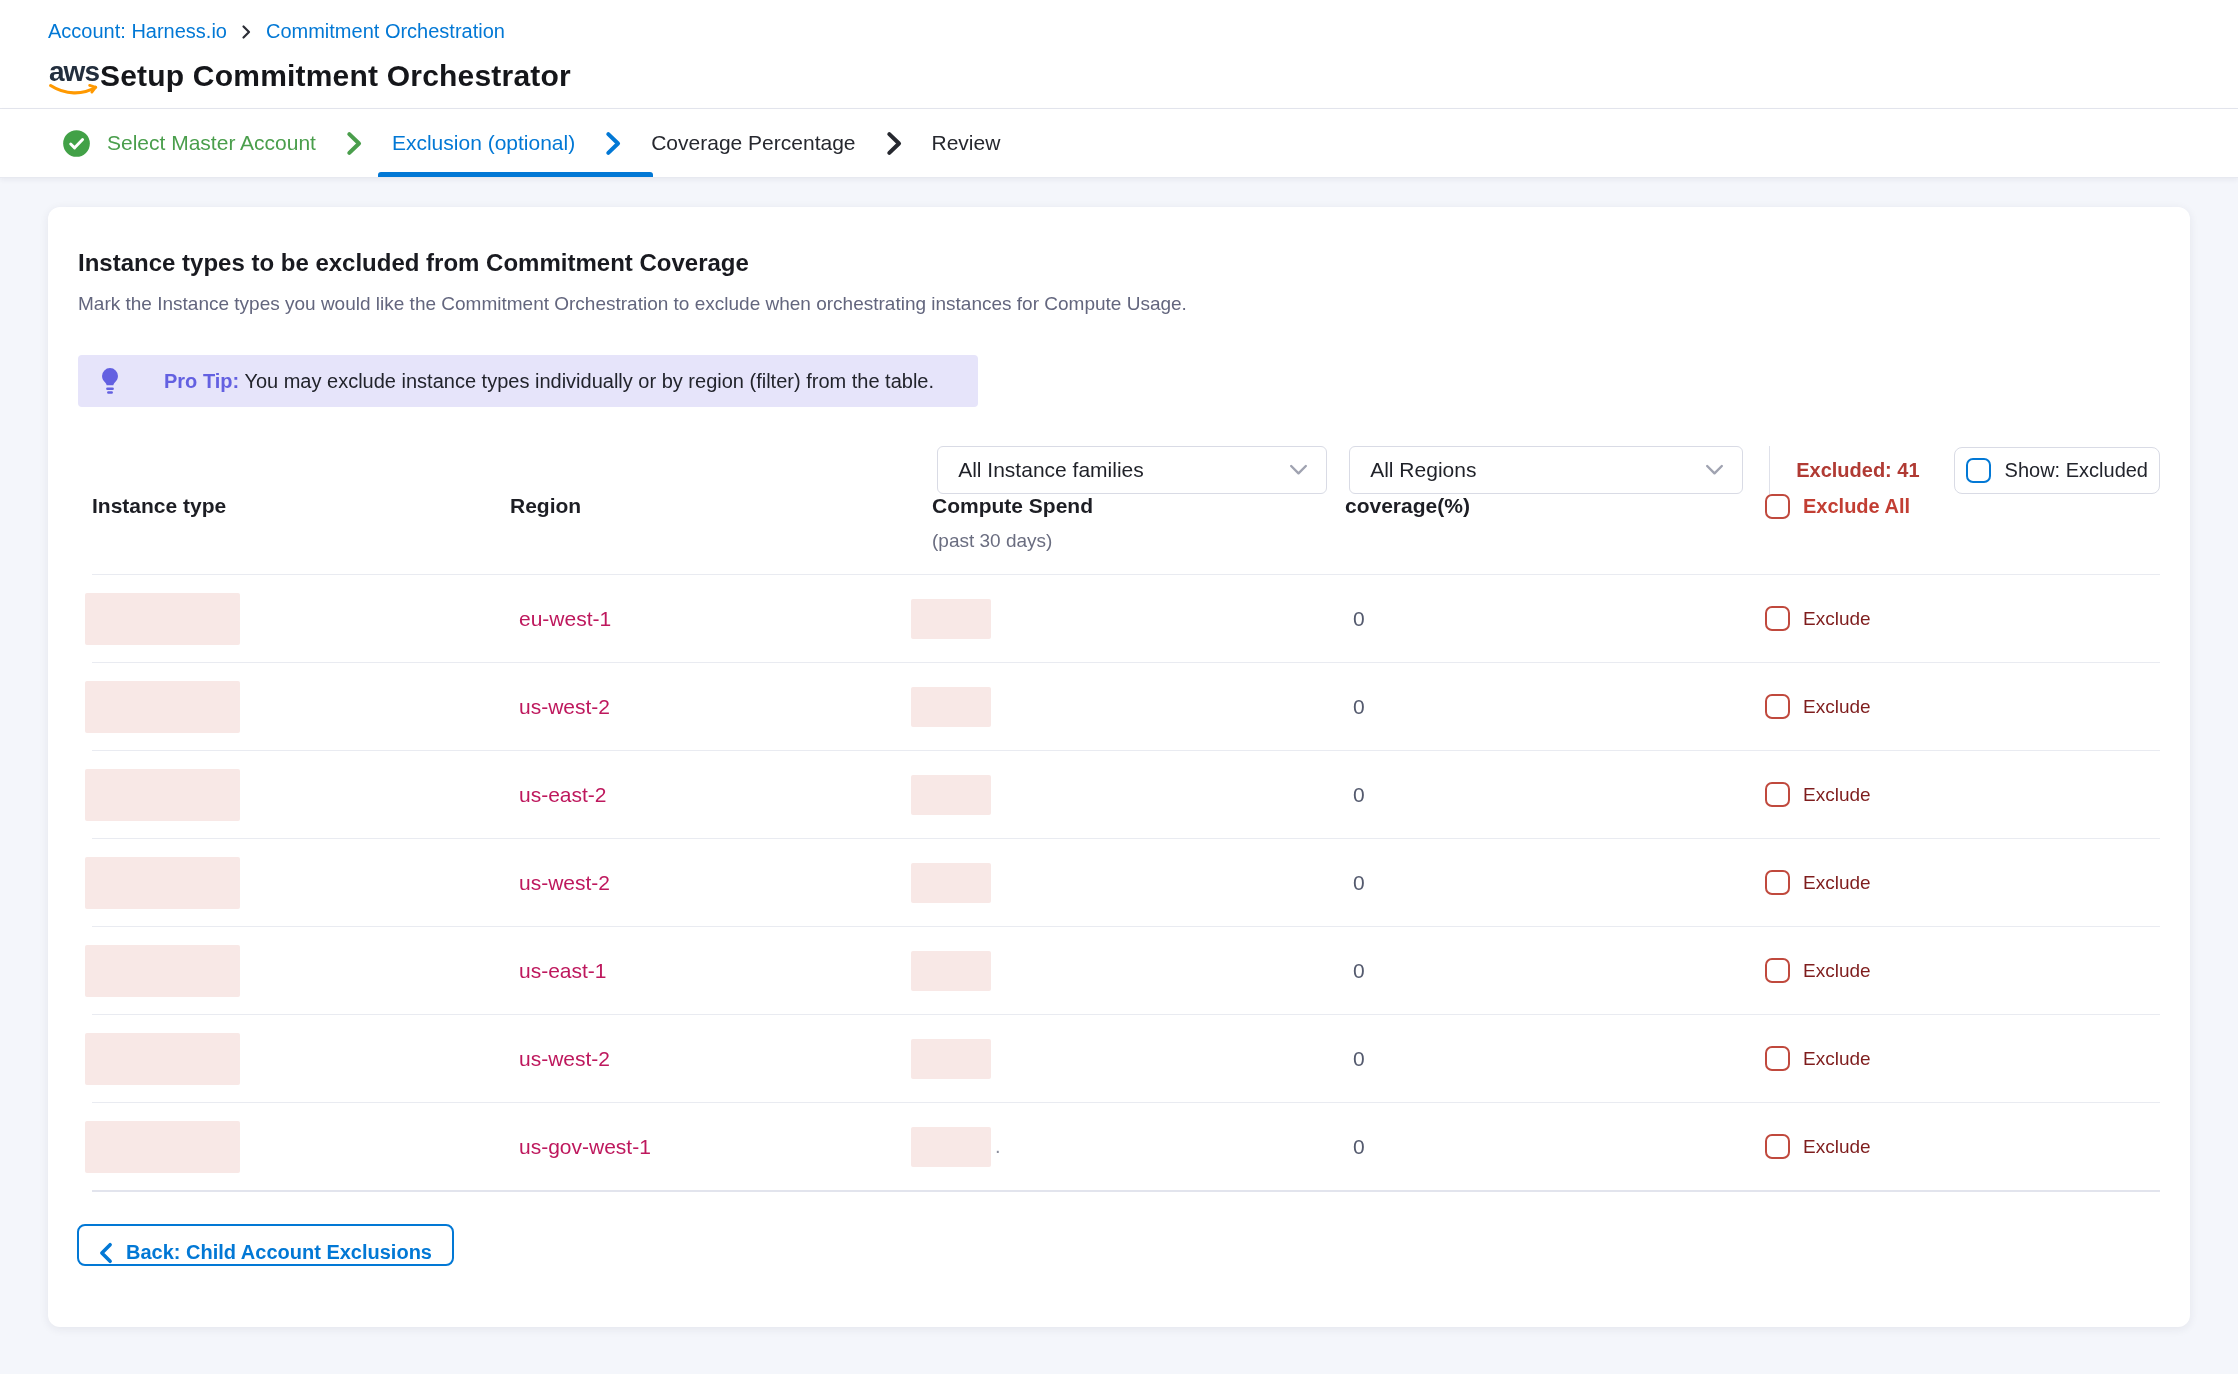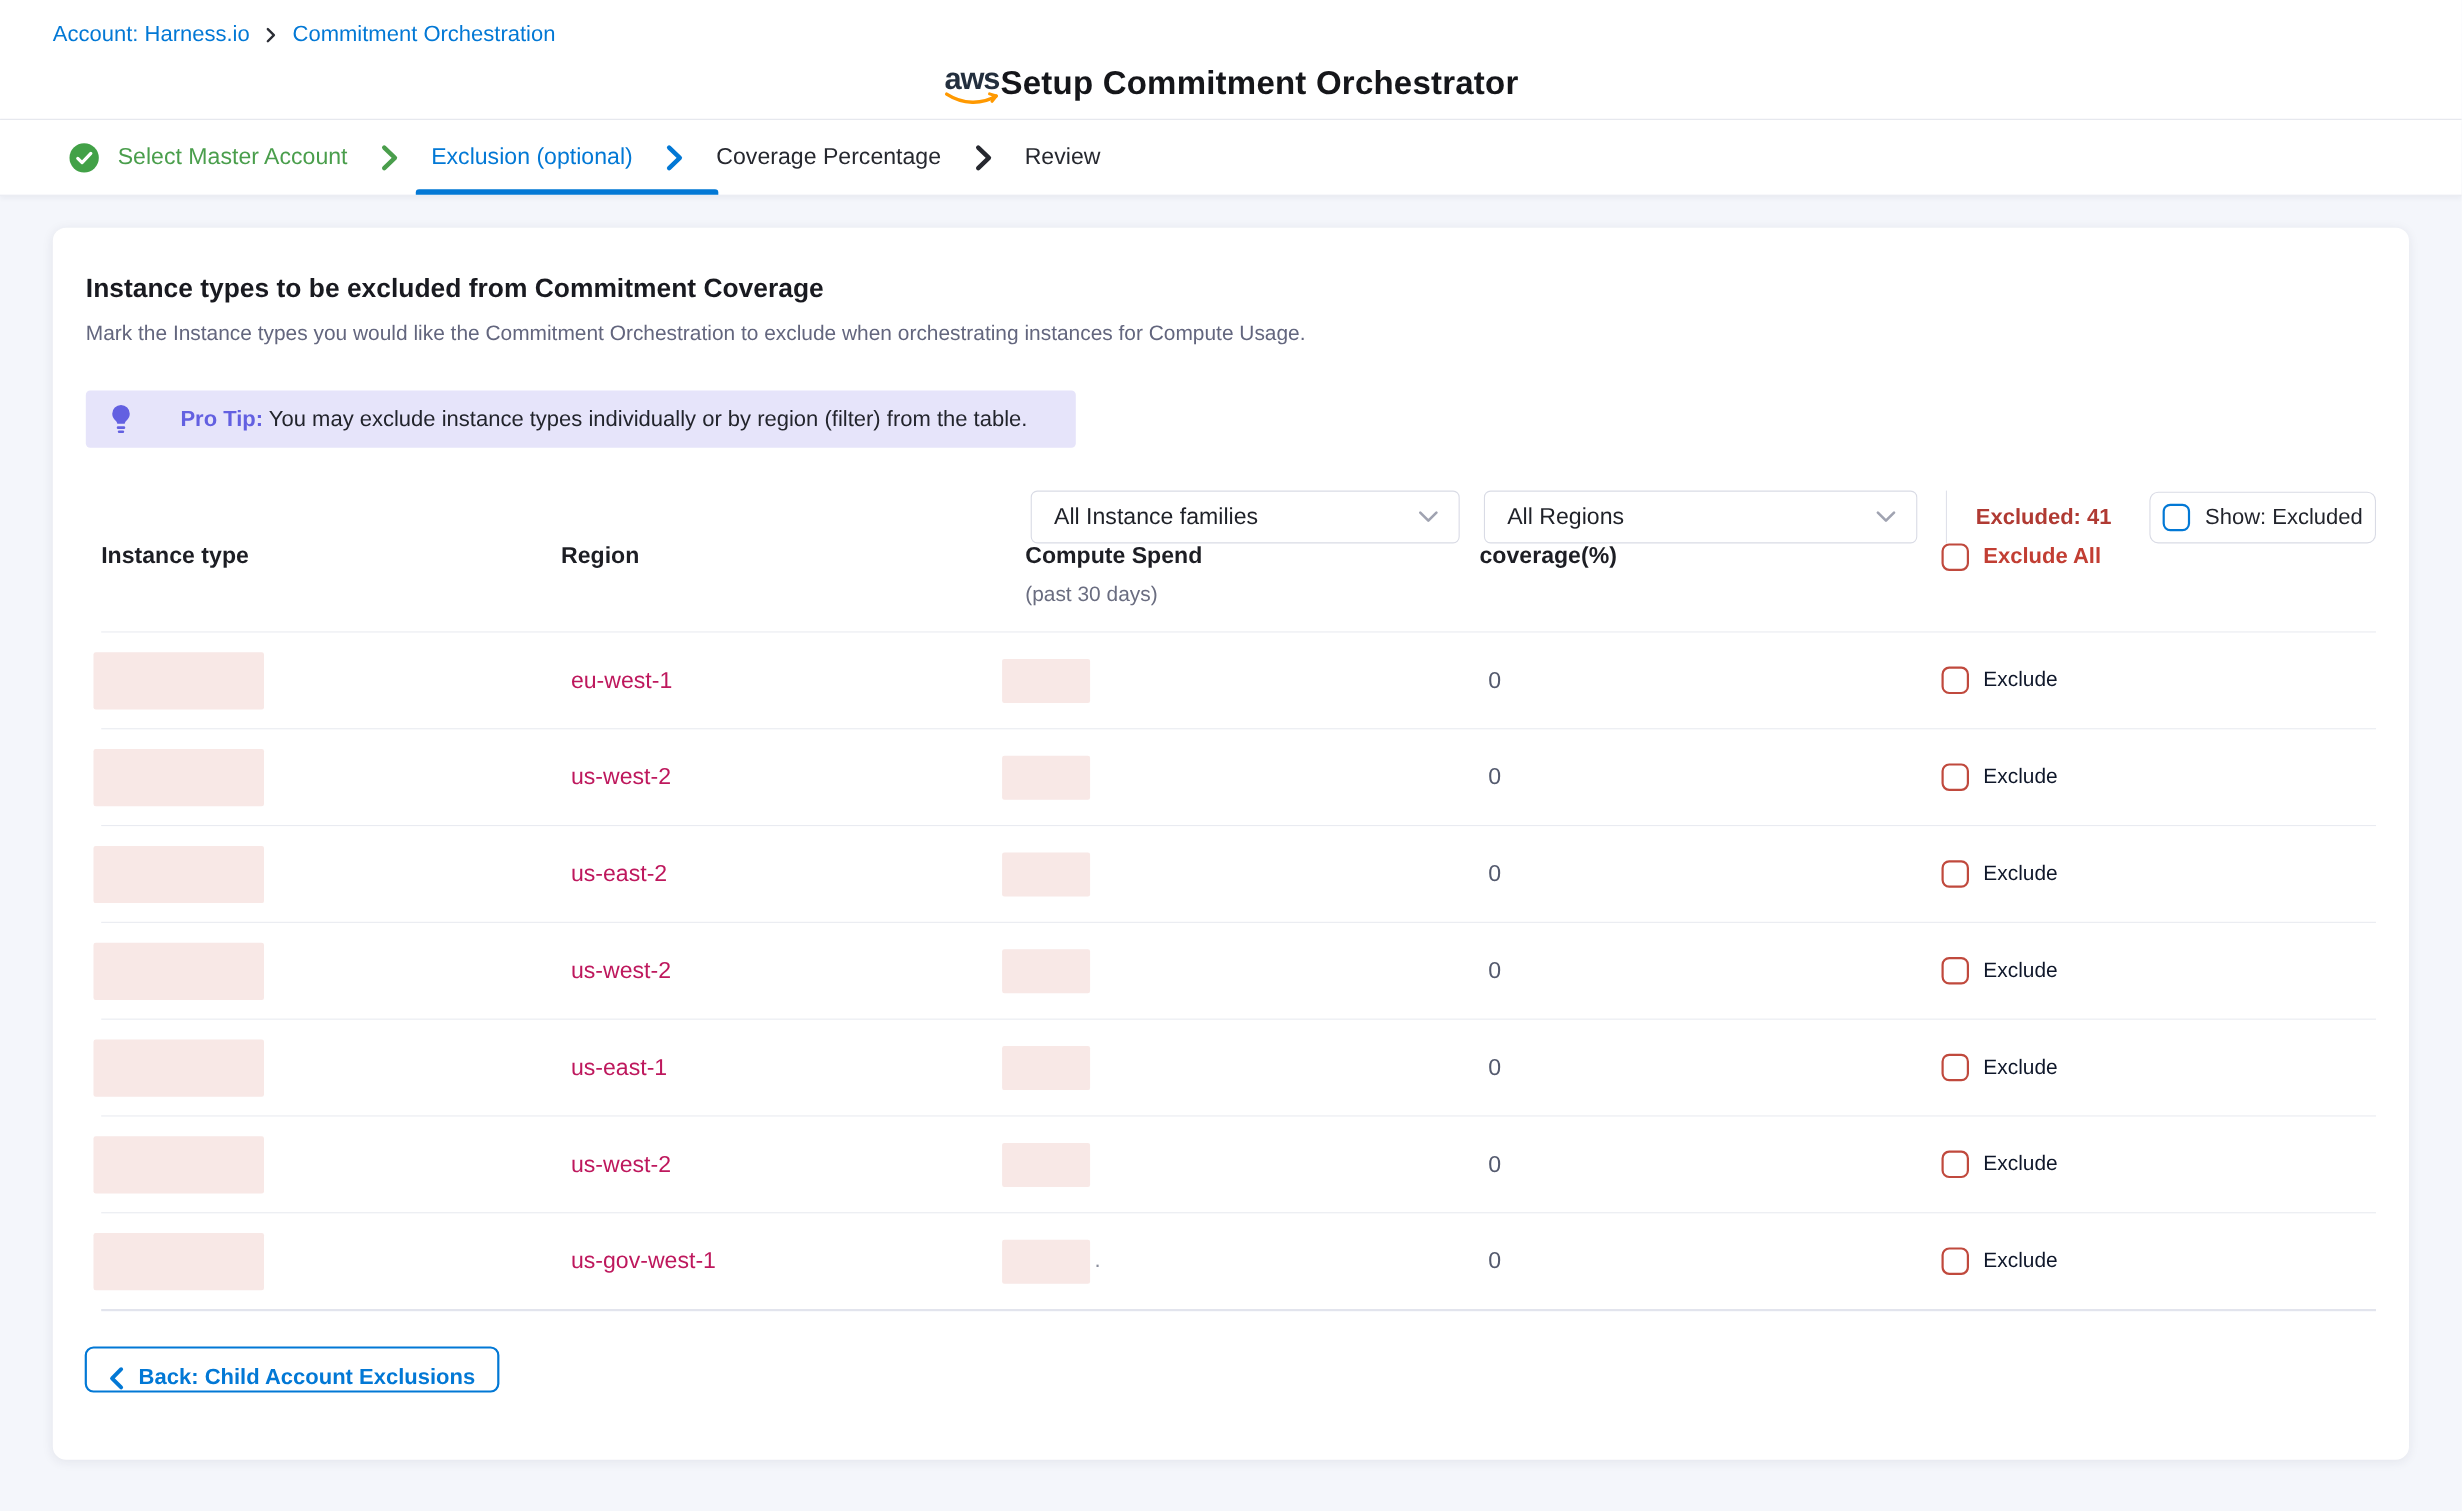--- a/index.html
+++ b/index.html
@@ -19,7 +19,7 @@
   .breadcrumb { display:flex; align-items:center; gap:14px; font-size:20px; }
   .breadcrumb a { color:#0278d5; text-decoration:none; cursor:pointer; }
   .crumb-sep { display:flex; align-items:center; color:#2c2e36; }
-  .title-row { display:flex; align-items:center; margin-top:14px;justify-content:center; }
+  .title-row { display:flex; align-items:center; margin-top:14px; }
   .aws-logo { display:flex; flex-direction:column; align-items:center; width:52px; position:relative; top:2px; }
   .aws-text { font-size:28px; font-weight:bold; color:#232f3e; letter-spacing:-1px; line-height:0.9; }
   .aws-smile { margin-top:-2px; }

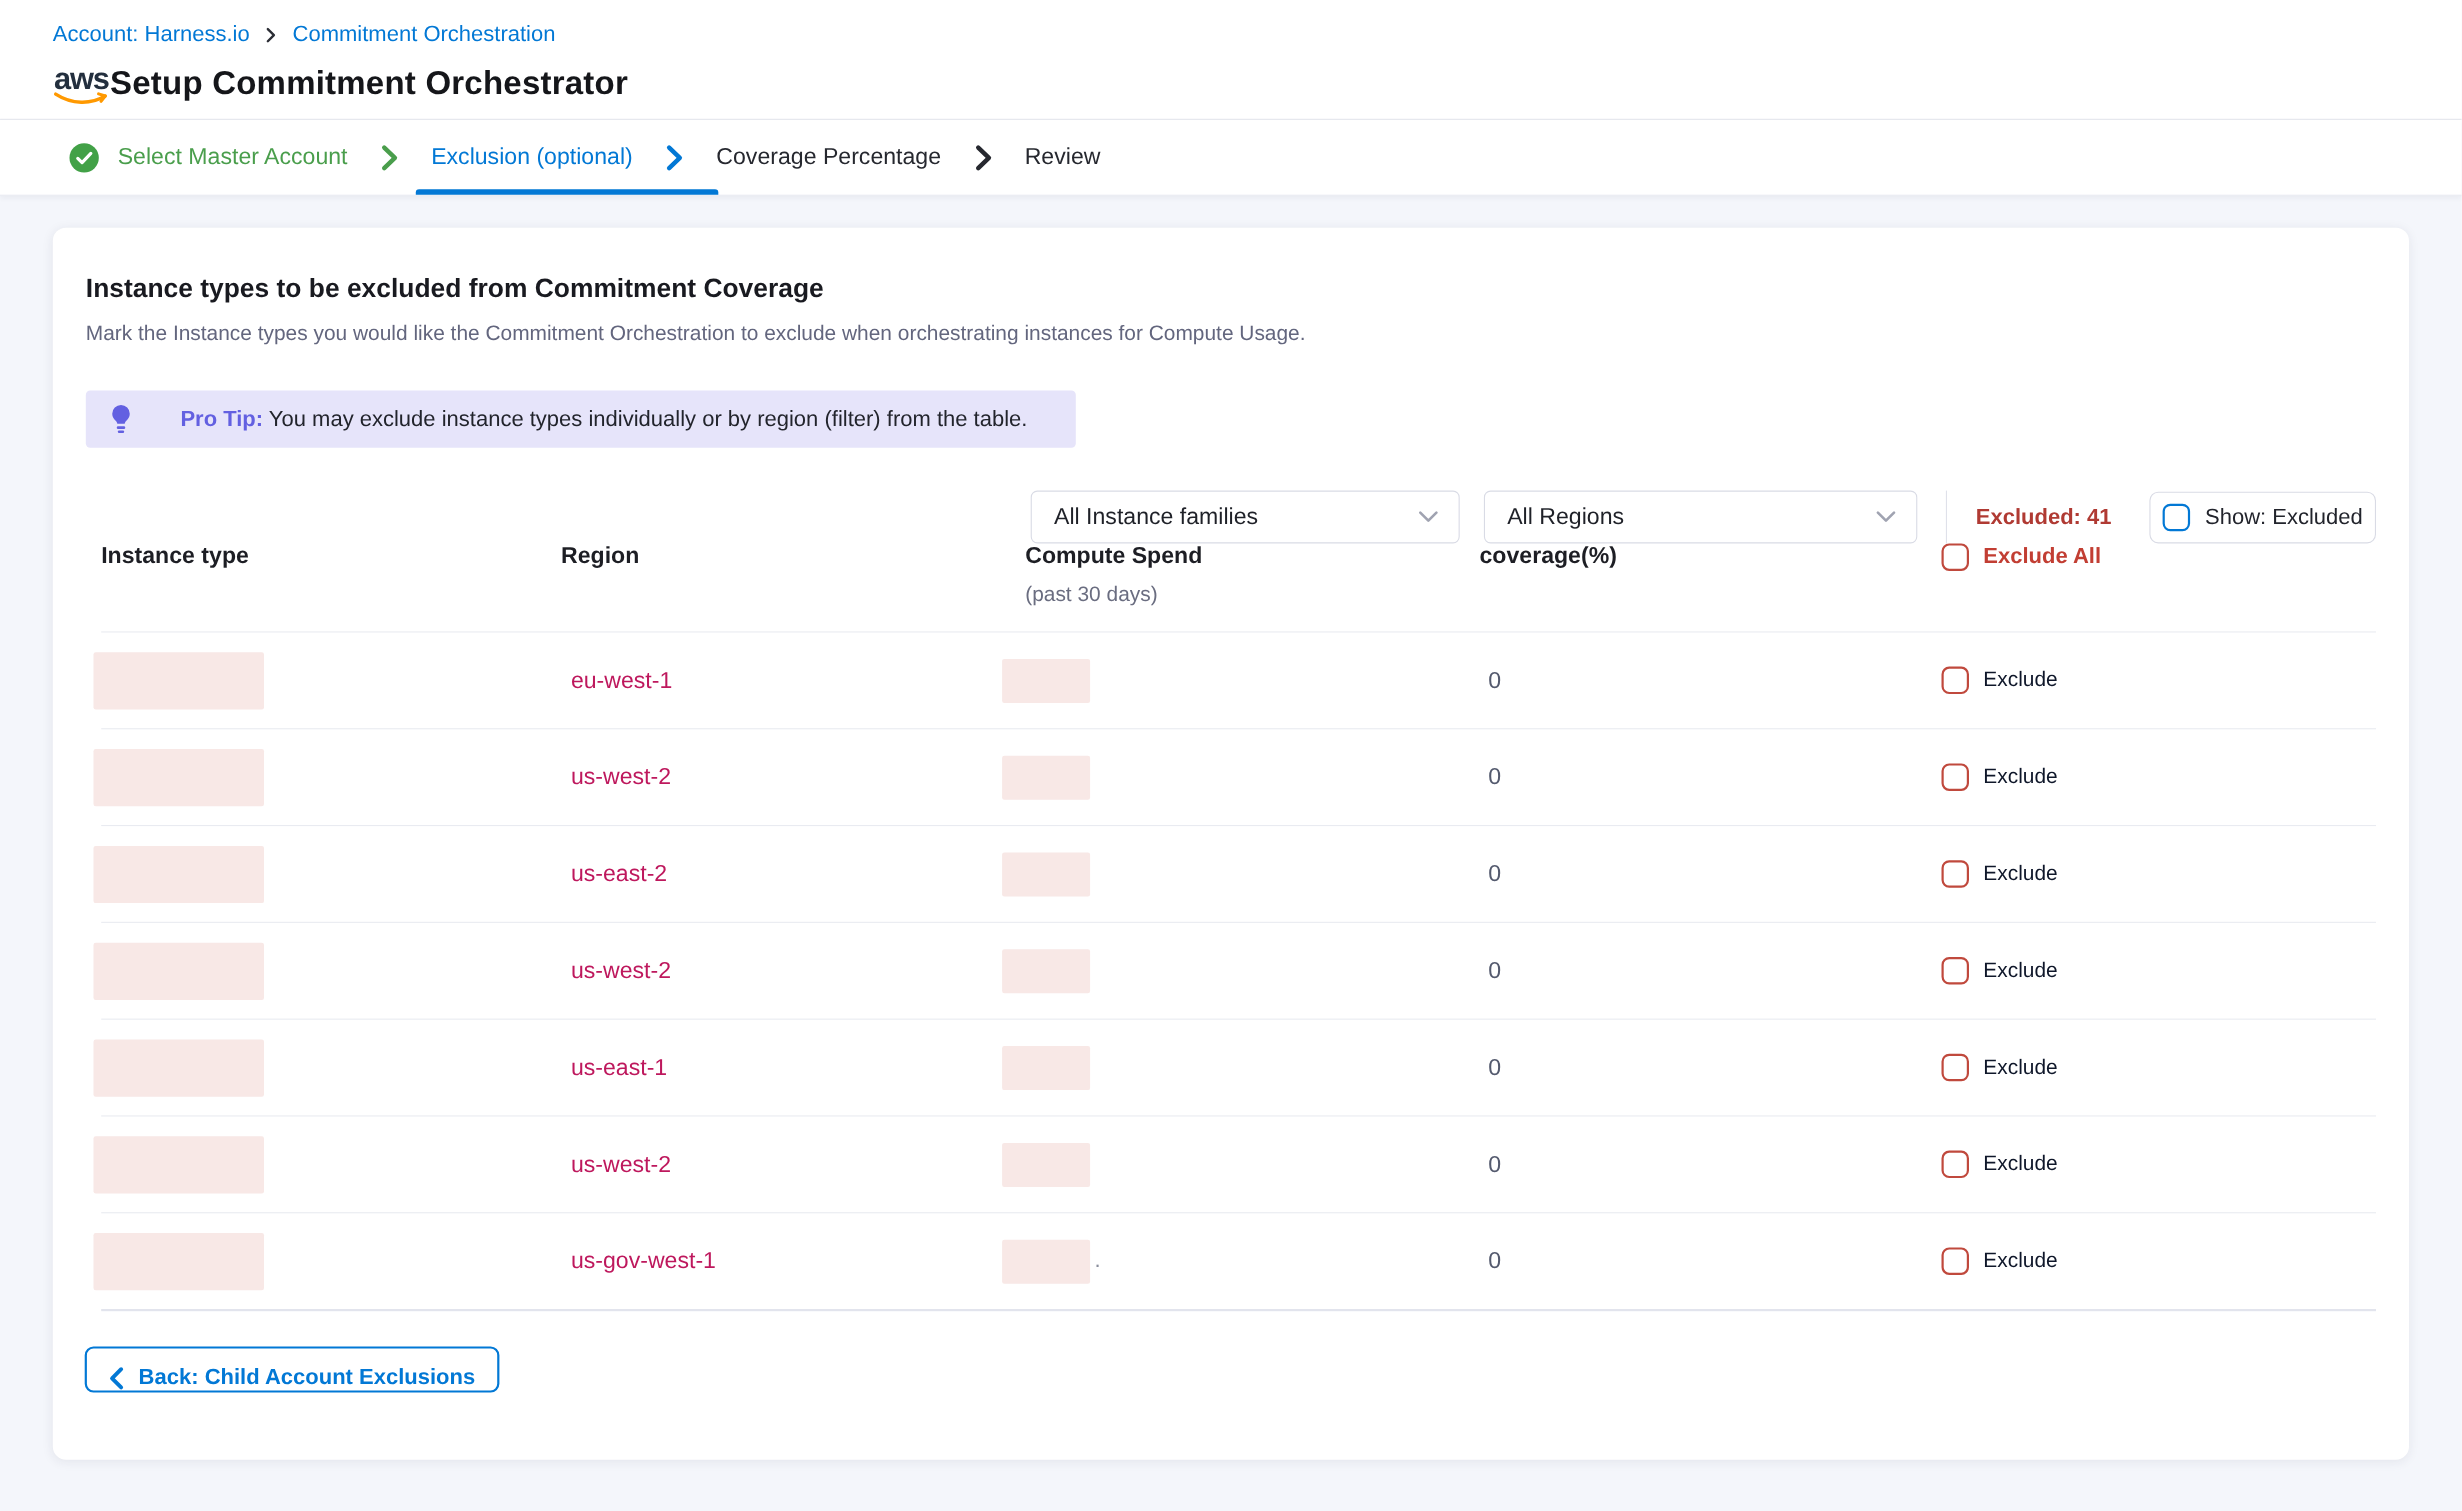--- a/index.html
+++ b/index.html
@@ -142,7 +142,7 @@
   .spend-cell { display:flex; align-items:center; gap:4px; color:#8a8d9c; font-size:20px; }
   .region-cell { font-size:21px; color:#be185d; padding-left:9px; }
   .coverage-cell { font-size:21px; color:#545a6e; padding-left:8px; }
-  .exclude-ctl { display:flex; align-items:center; gap:13px; font-size:19px; color:#0f172a; cursor:pointer; }
+  .exclude-ctl { display:flex; align-items:center; gap:13px; font-size:19px; color:#7f1d1d; cursor:pointer; }
 
   
   .back-btn {

